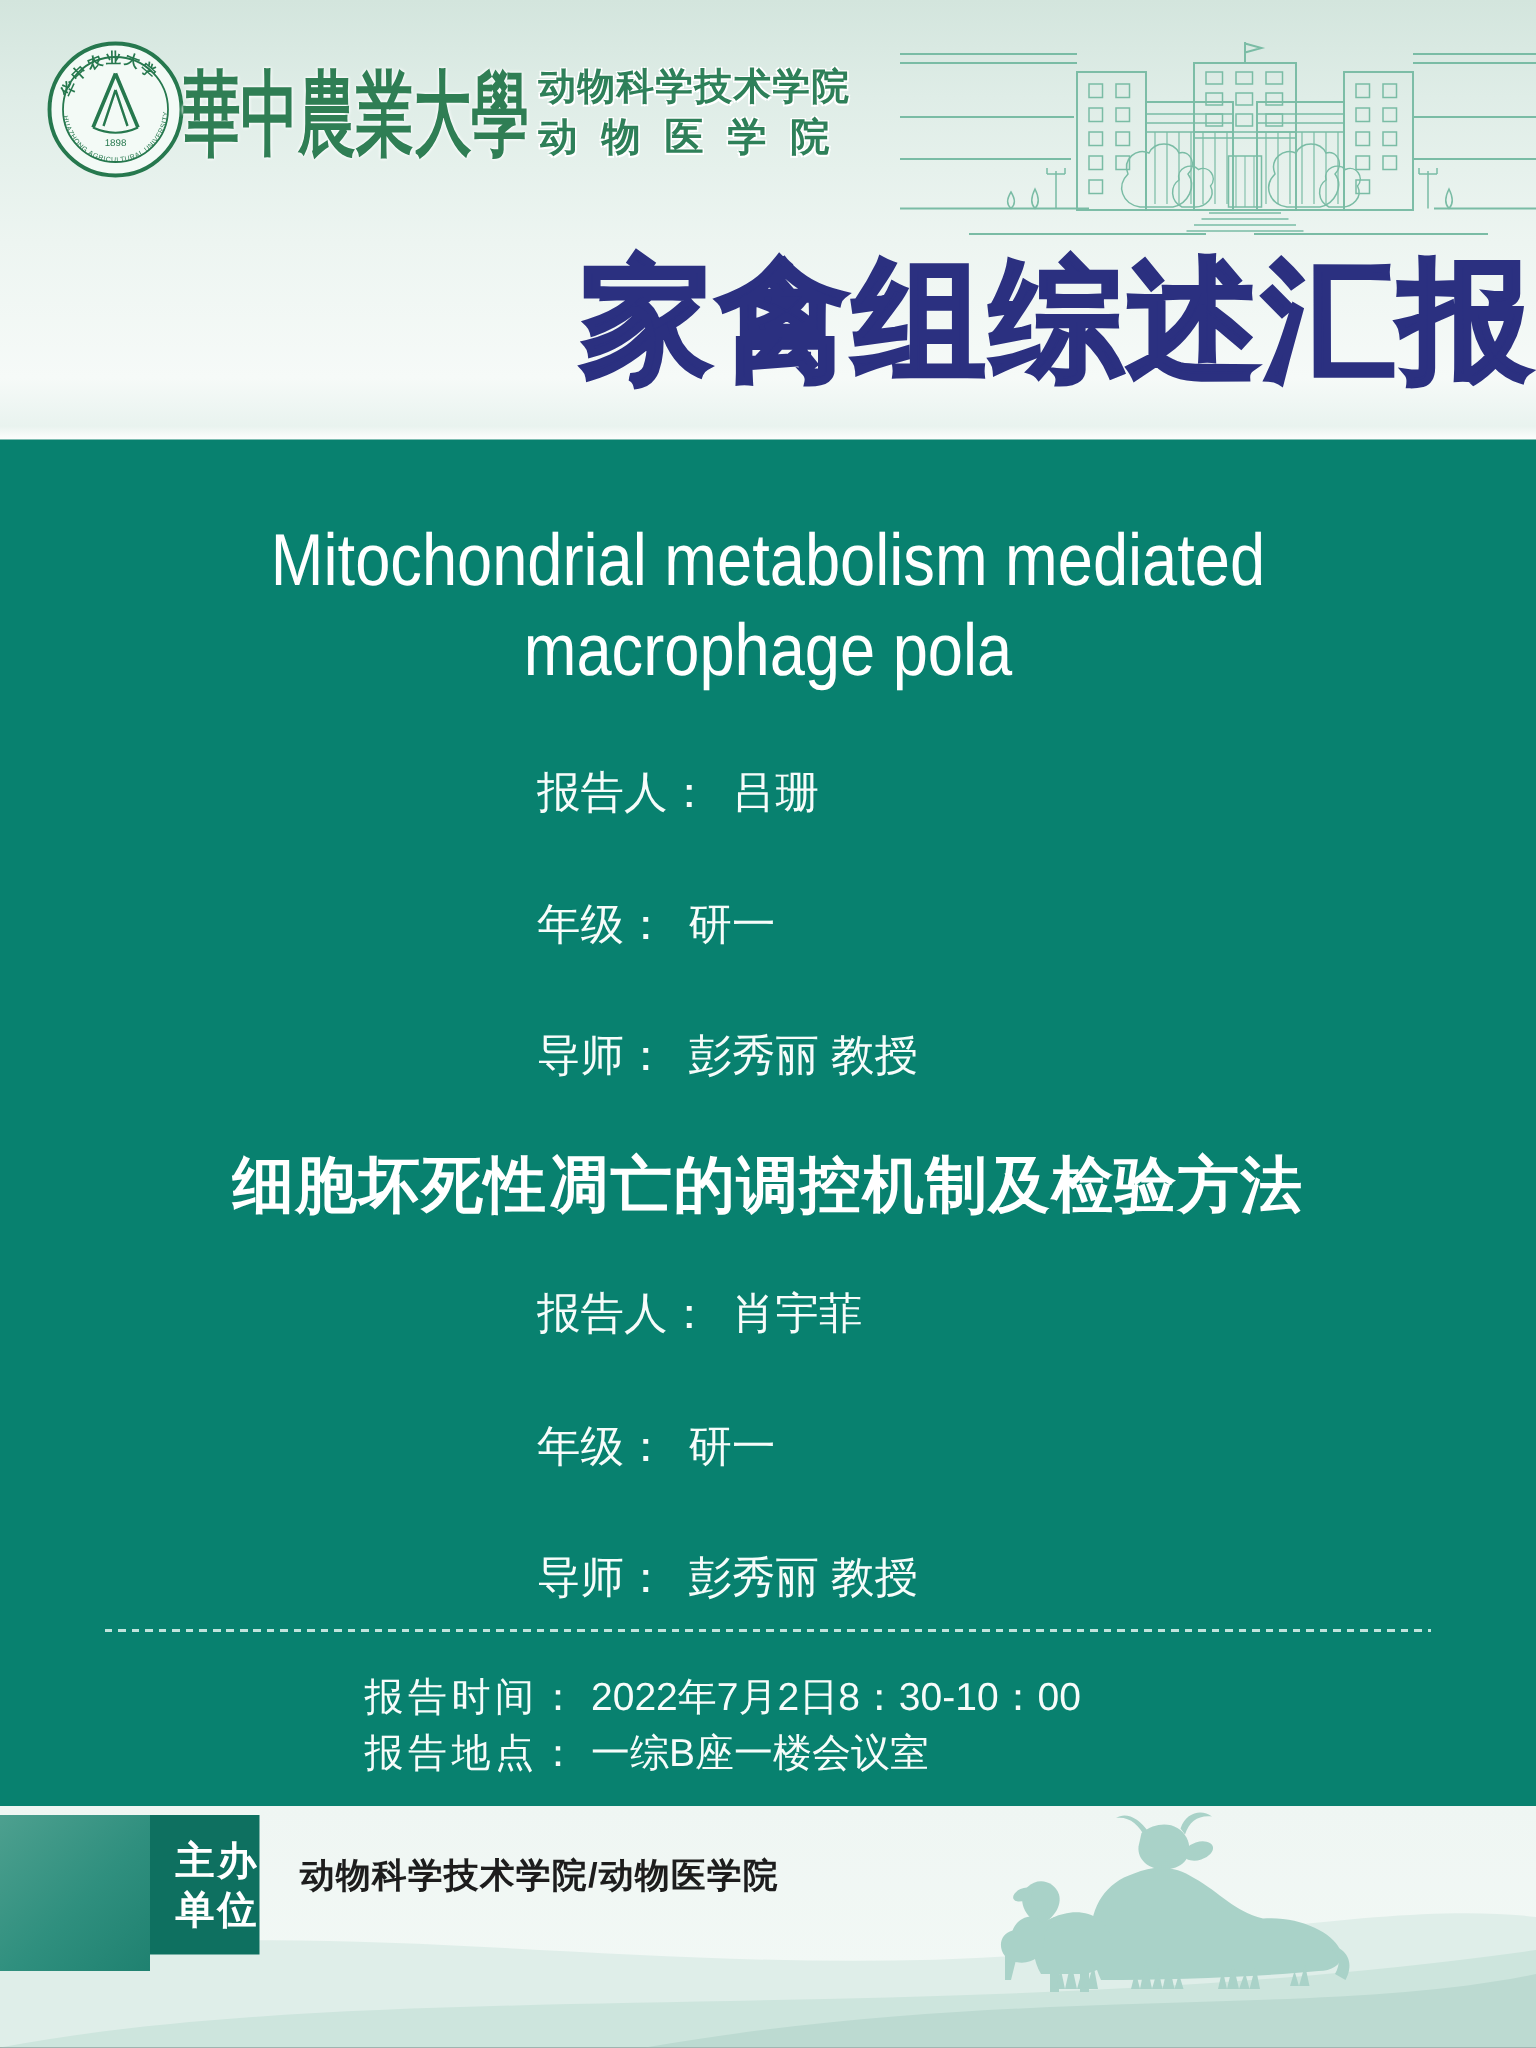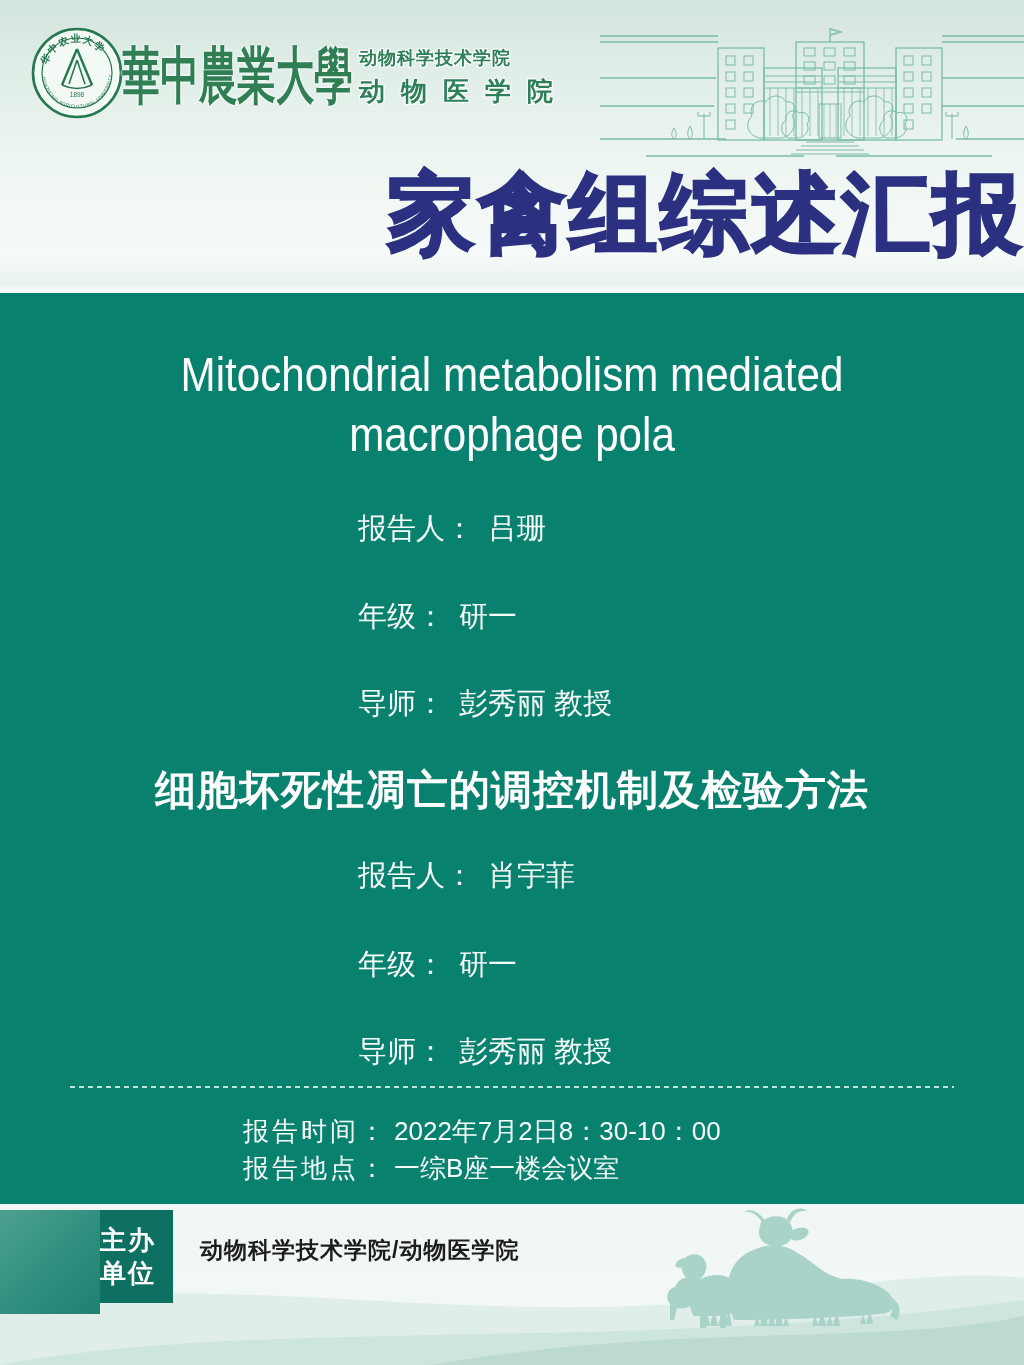--- a/index.html
+++ b/index.html
@@ -22,7 +22,7 @@
   }
   .college{position:absolute;left:359px;top:42px;color:#2E8059;font-weight:bold;
     text-shadow:-1px -1px 0 #fff,1px -1px 0 #fff,-1px 1px 0 #fff,1px 1px 0 #fff;}
-  .college .l1{font-size:18px;line-height:33px;letter-spacing:1px;}
+  .college .l1{font-size:25px;line-height:33px;letter-spacing:1px;}
   .college .l2{font-size:26px;line-height:33px;letter-spacing:16px;}
   .building{position:absolute;right:0;top:26px;}
   .main-title{

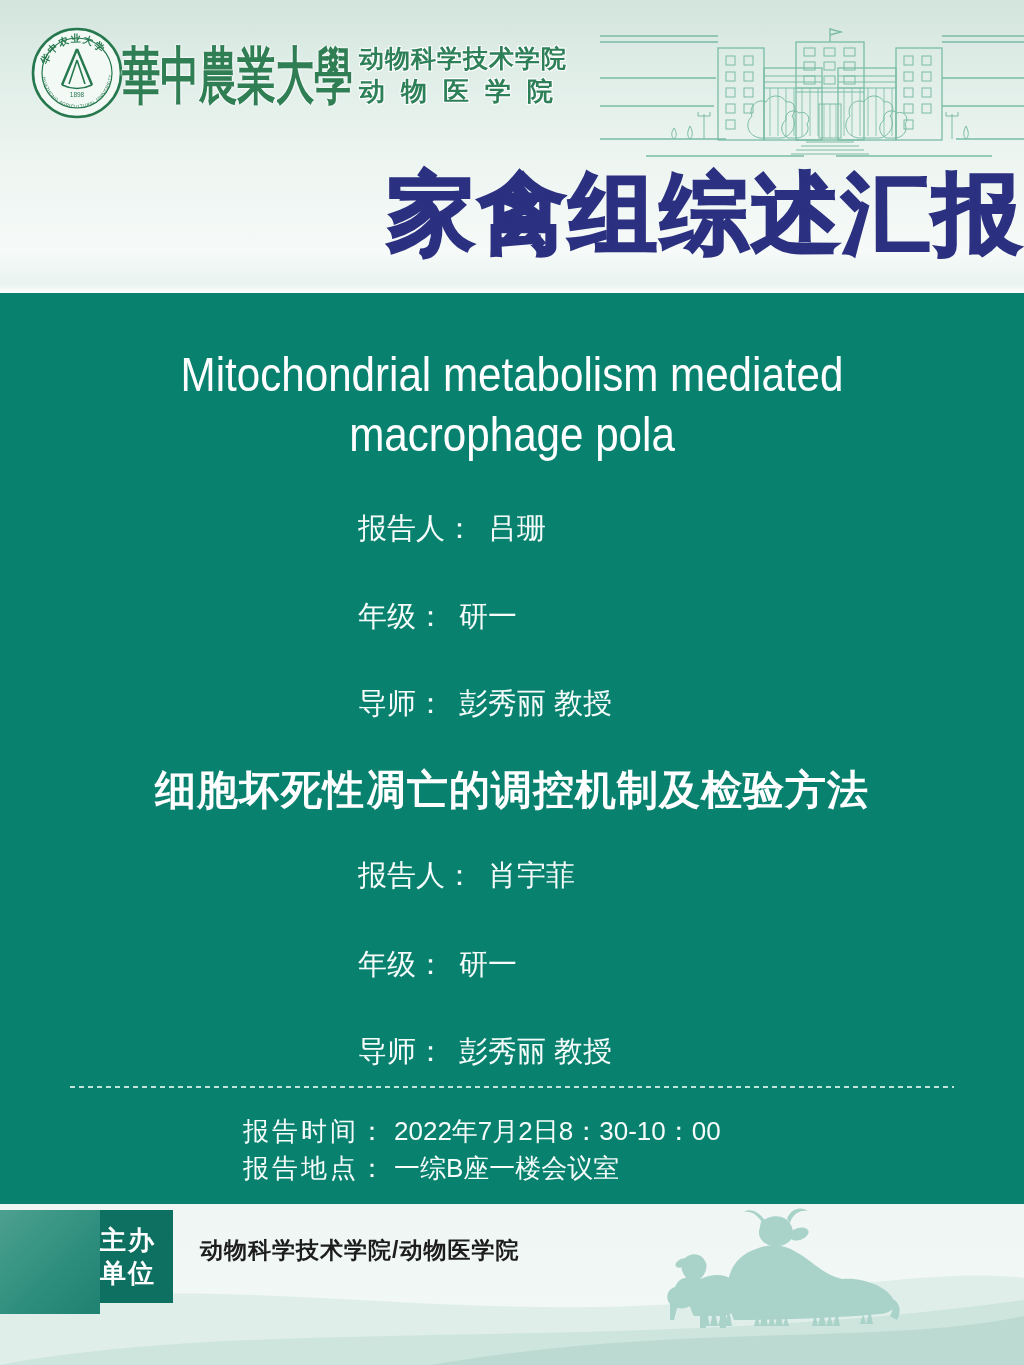--- a/index.html
+++ b/index.html
@@ -64,7 +64,7 @@
   .org-box{
     position:absolute;left:100px;top:6px;width:73px;height:93px;
     background:#0E7060;color:#fff;display:flex;flex-direction:column;
-    align-items:flex-start;justify-content:center;
+    align-items:flex-end;justify-content:center;
   }
   .org-box span{display:block;font-size:26px;line-height:33px;font-weight:bold;letter-spacing:2px;}
   .org-text{

